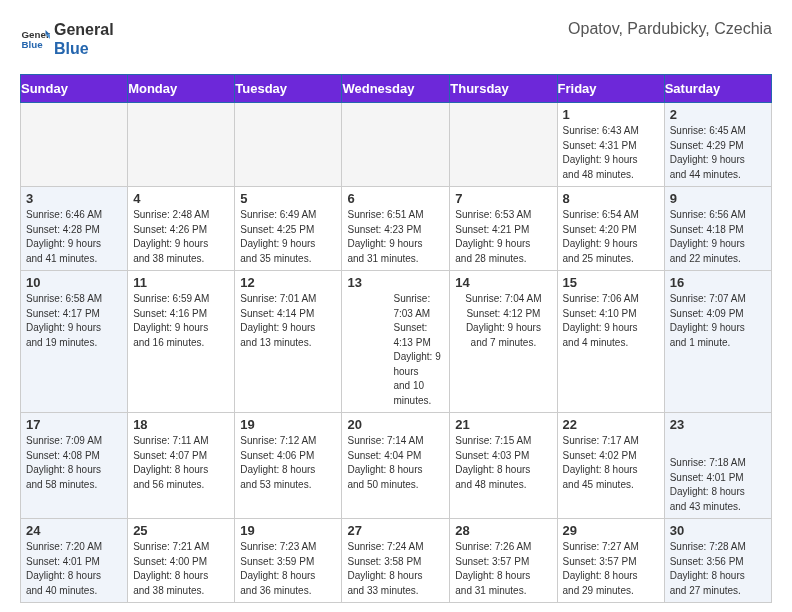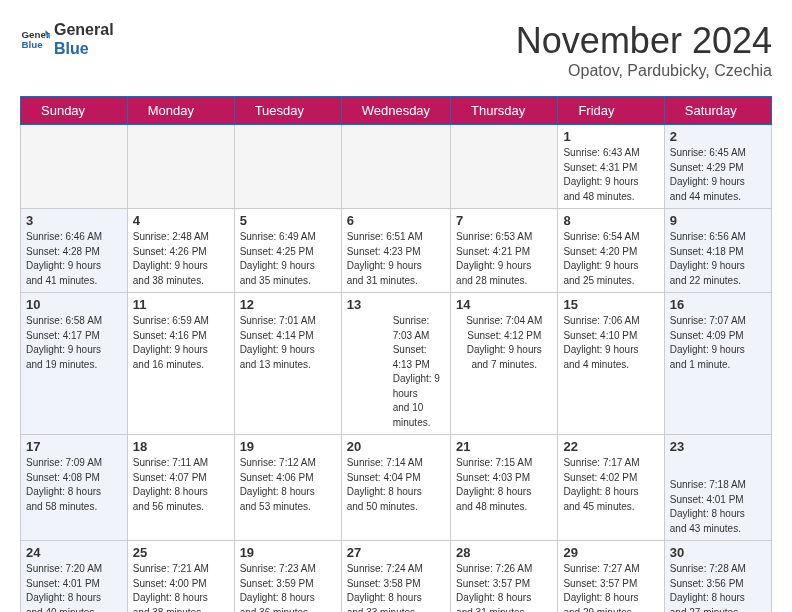--- a/index.html
+++ b/index.html
@@ -94,7 +94,6 @@
     </div>
   </div>
   <div class="title-section">
-    <div class="month-title">November 2024</div>
     <div class="subtitle">Opatov, Pardubicky, Czechia</div>
   </div>
 </div>

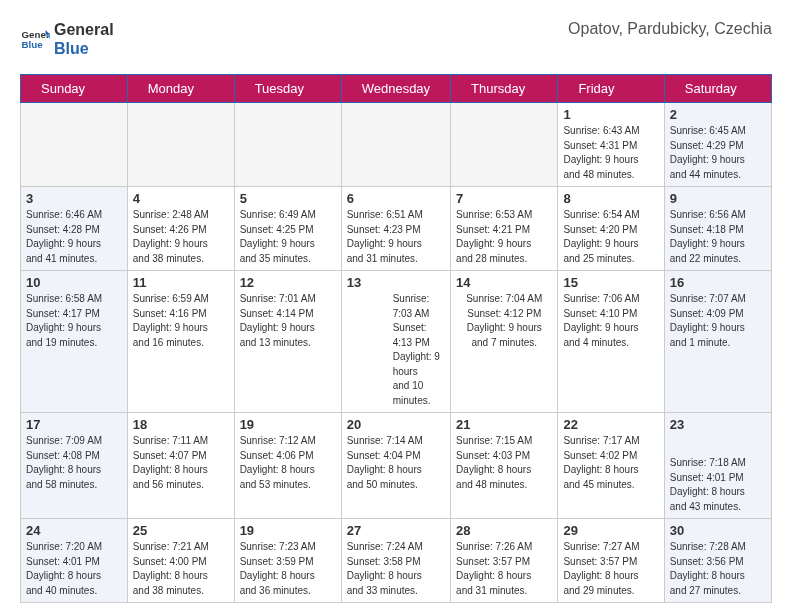--- a/index.html
+++ b/index.html
@@ -42,11 +42,11 @@
       border-collapse: collapse;
     }
     .calendar th {
-      background: #be185d;
+      background: #6d28d9;
       color: #fff;
       font-size: 13px;
-      font-weight: normal;
-      padding: 6px 20px;
+      font-weight: bold;
+      padding: 6px 0;
       text-align: left;
       border: 1px solid #2566ae;
     }

